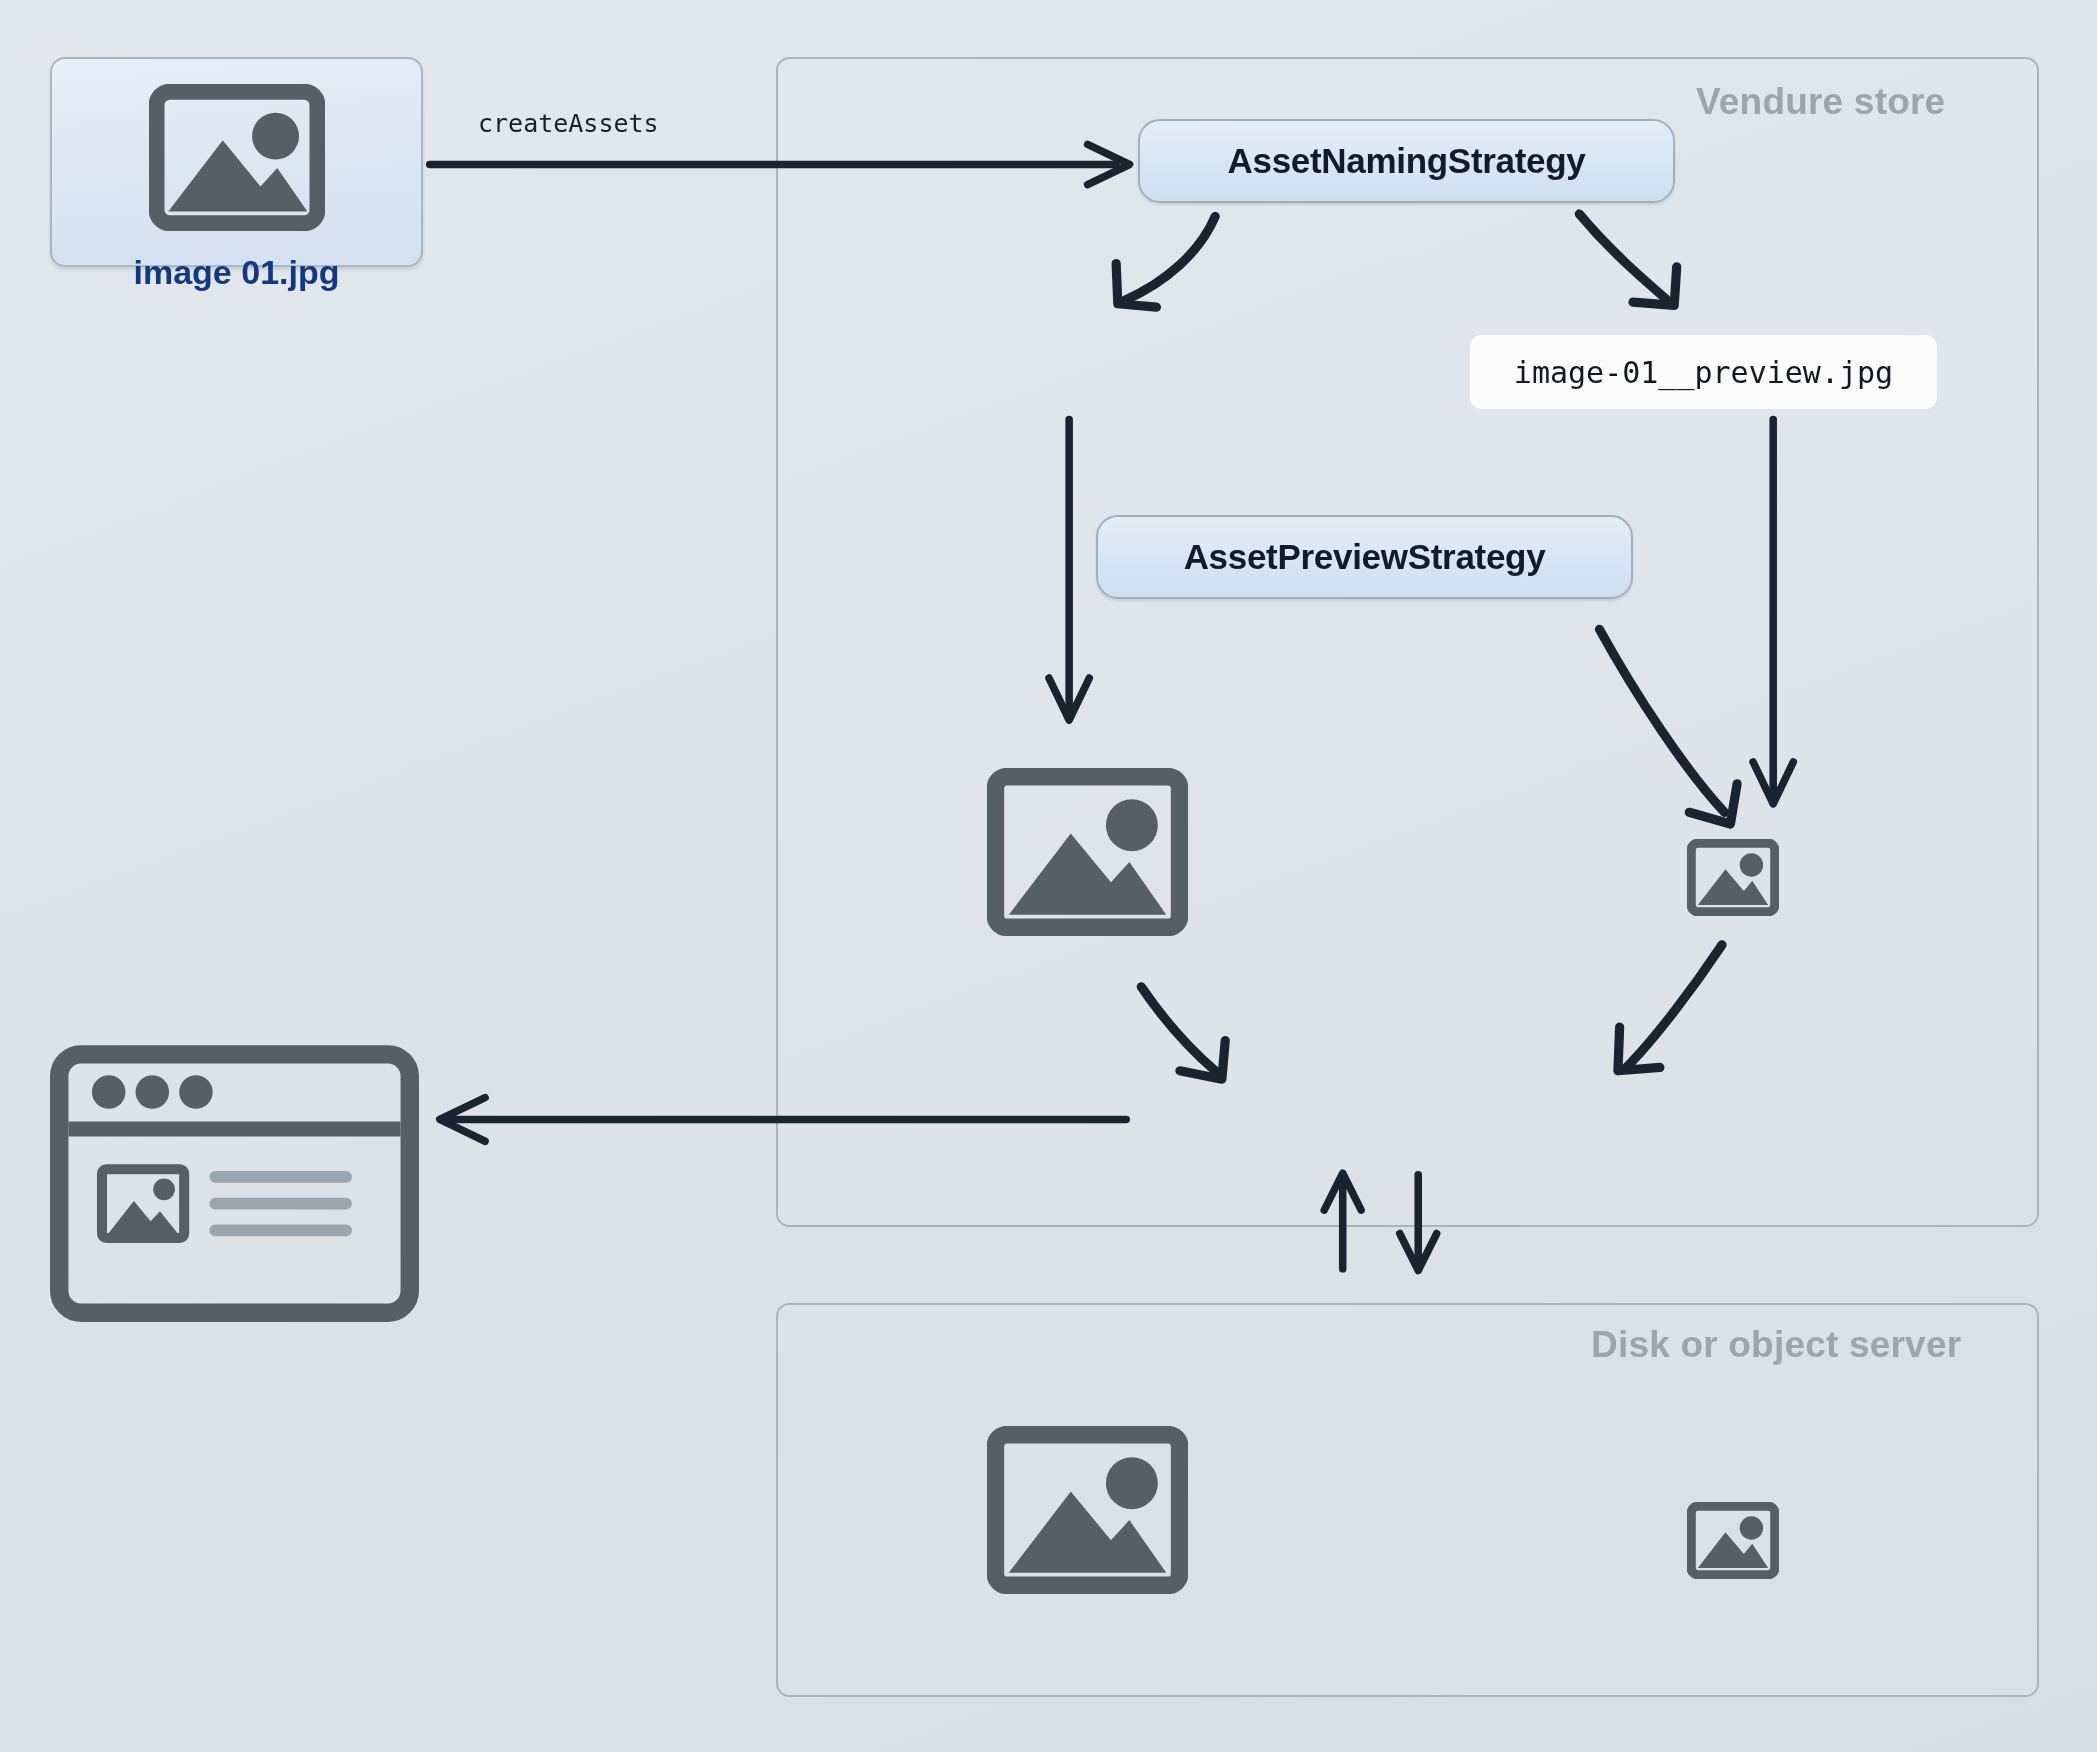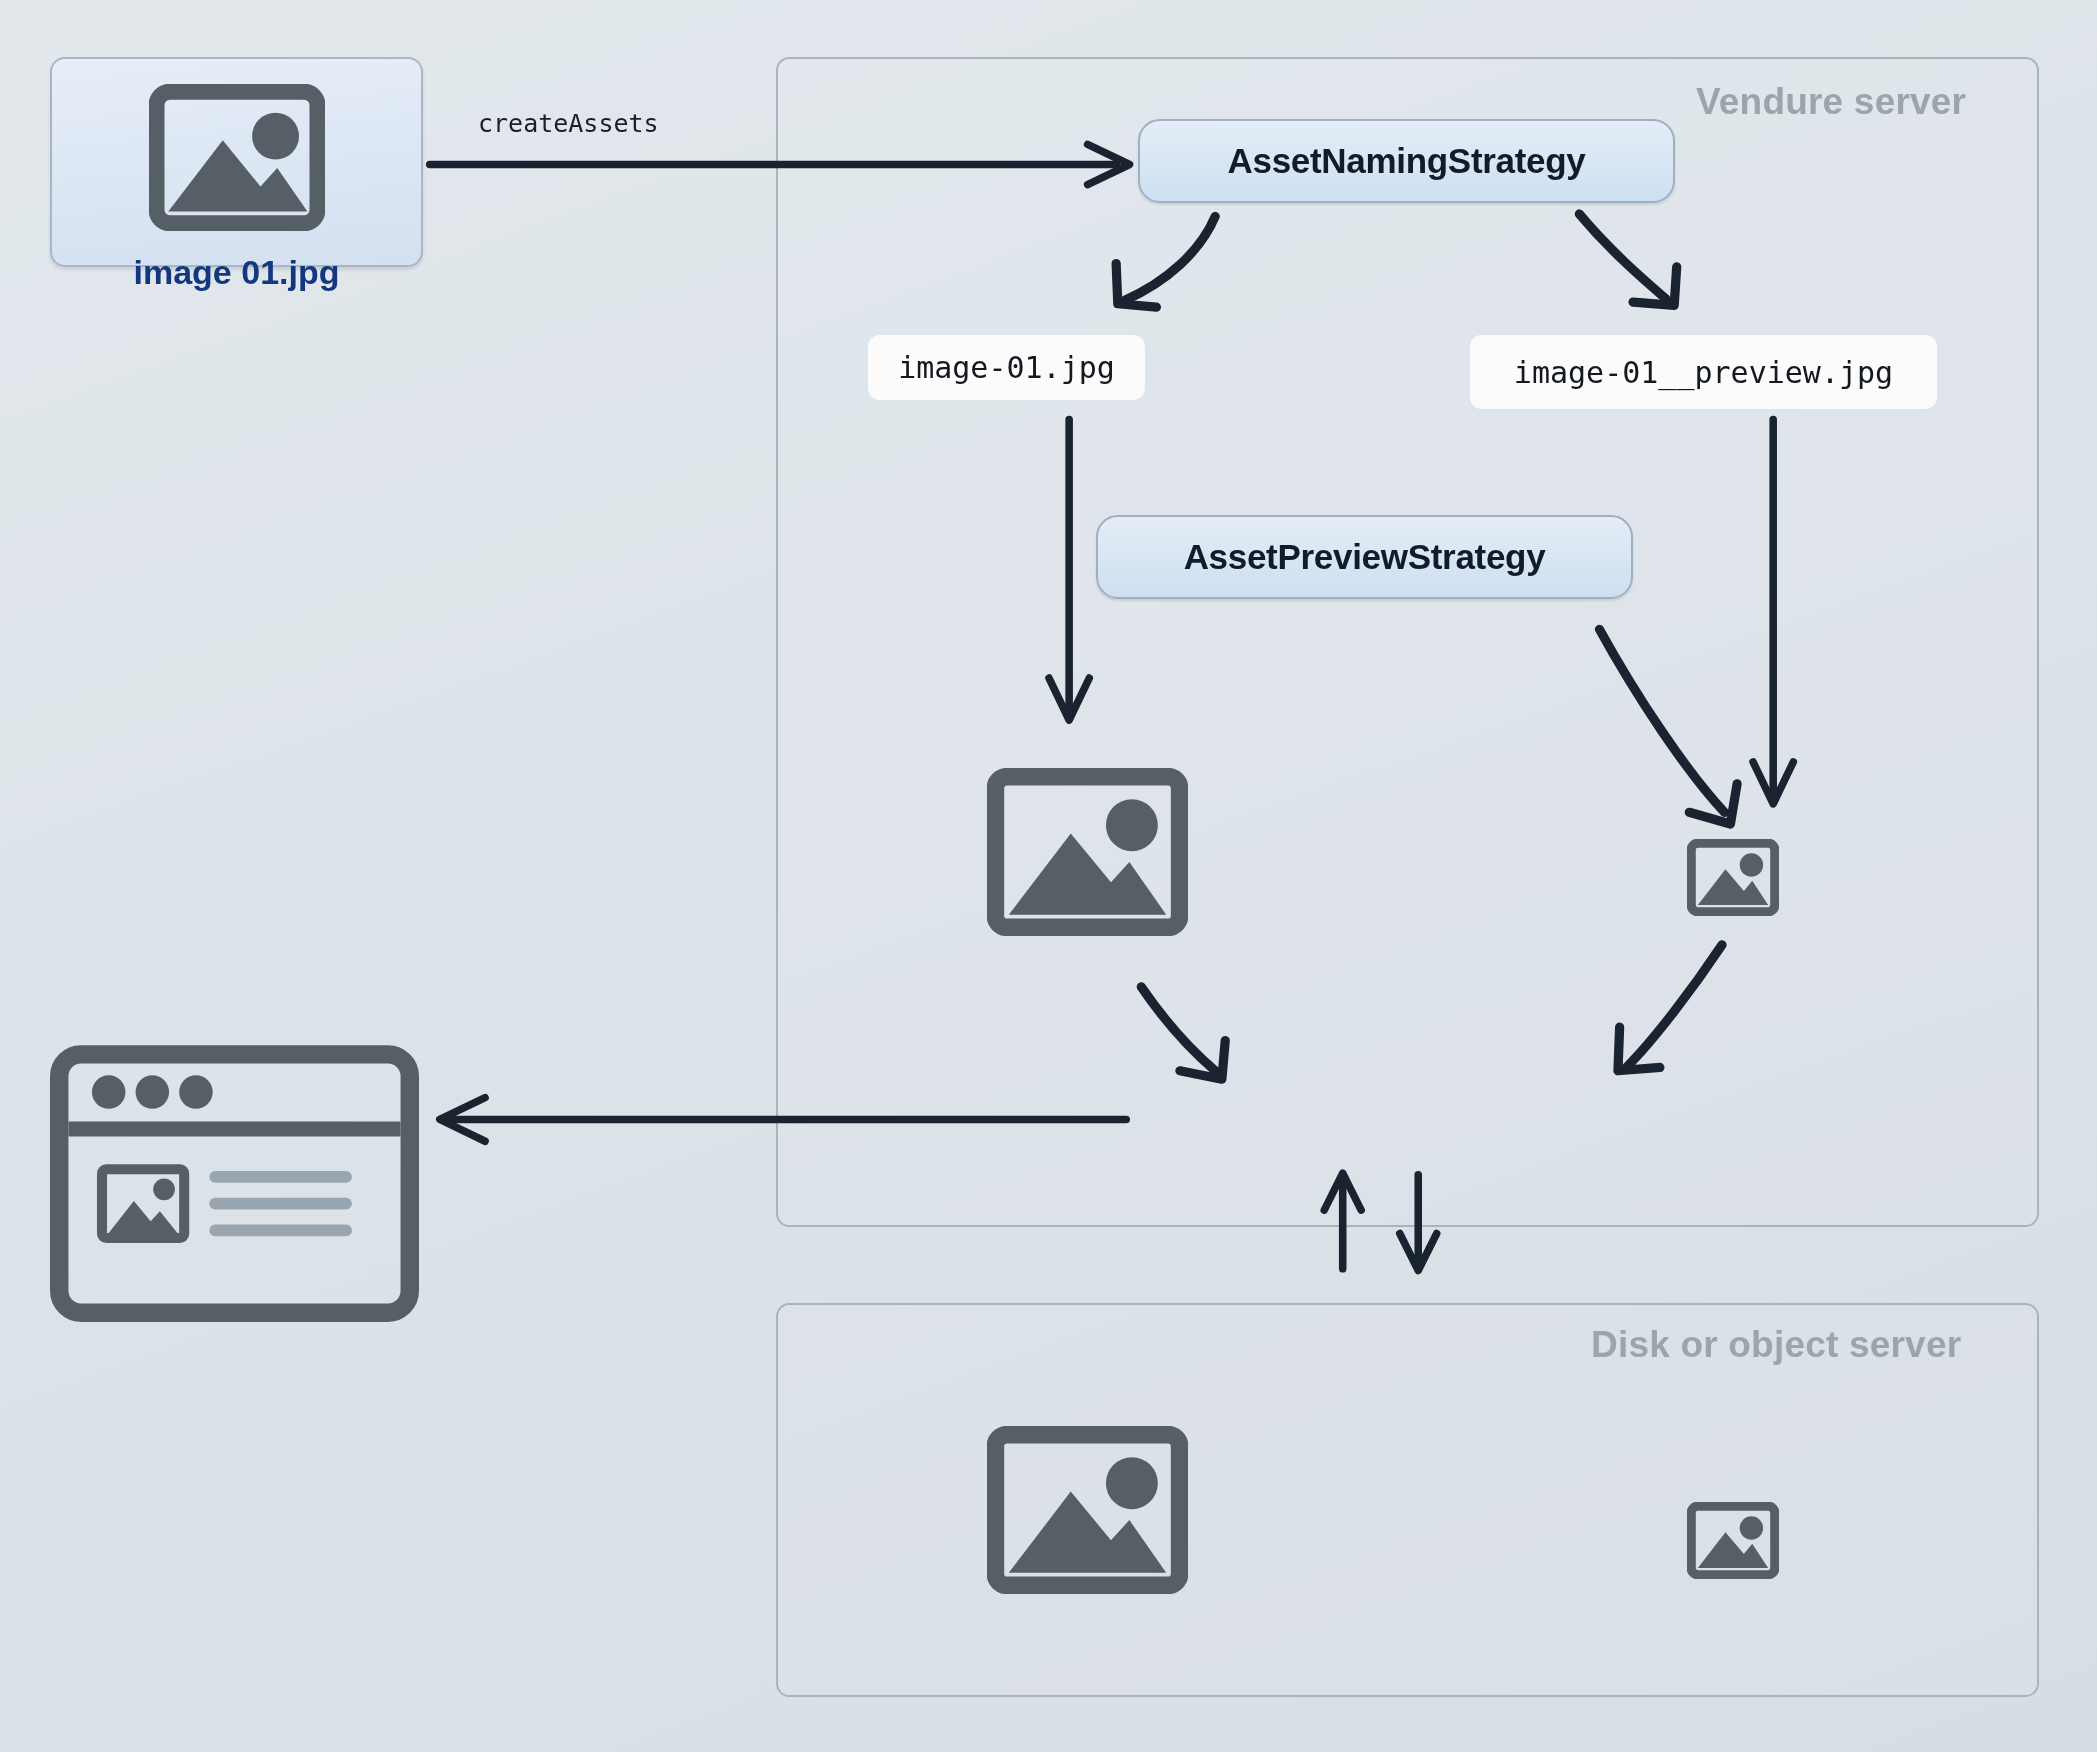--- a/index.html
+++ b/index.html
@@ -115,7 +115,7 @@
 <div id="stage">
 
   <div class="group" style="left:776px; top:57px; width:1263px; height:1170px;"></div>
-  <div class="group-label" style="left:1696px; top:81px; font-size:37px;">Vendure server</div>
+  <div class="group-label" style="left:1696px; top:81px; font-size:37px;">Vendure store</div>
 
   <div class="group" style="left:776px; top:1303px; width:1263px; height:394px;"></div>
   <div class="group-label" style="left:1591px; top:1324px; font-size:37px;">Disk or object server</div>

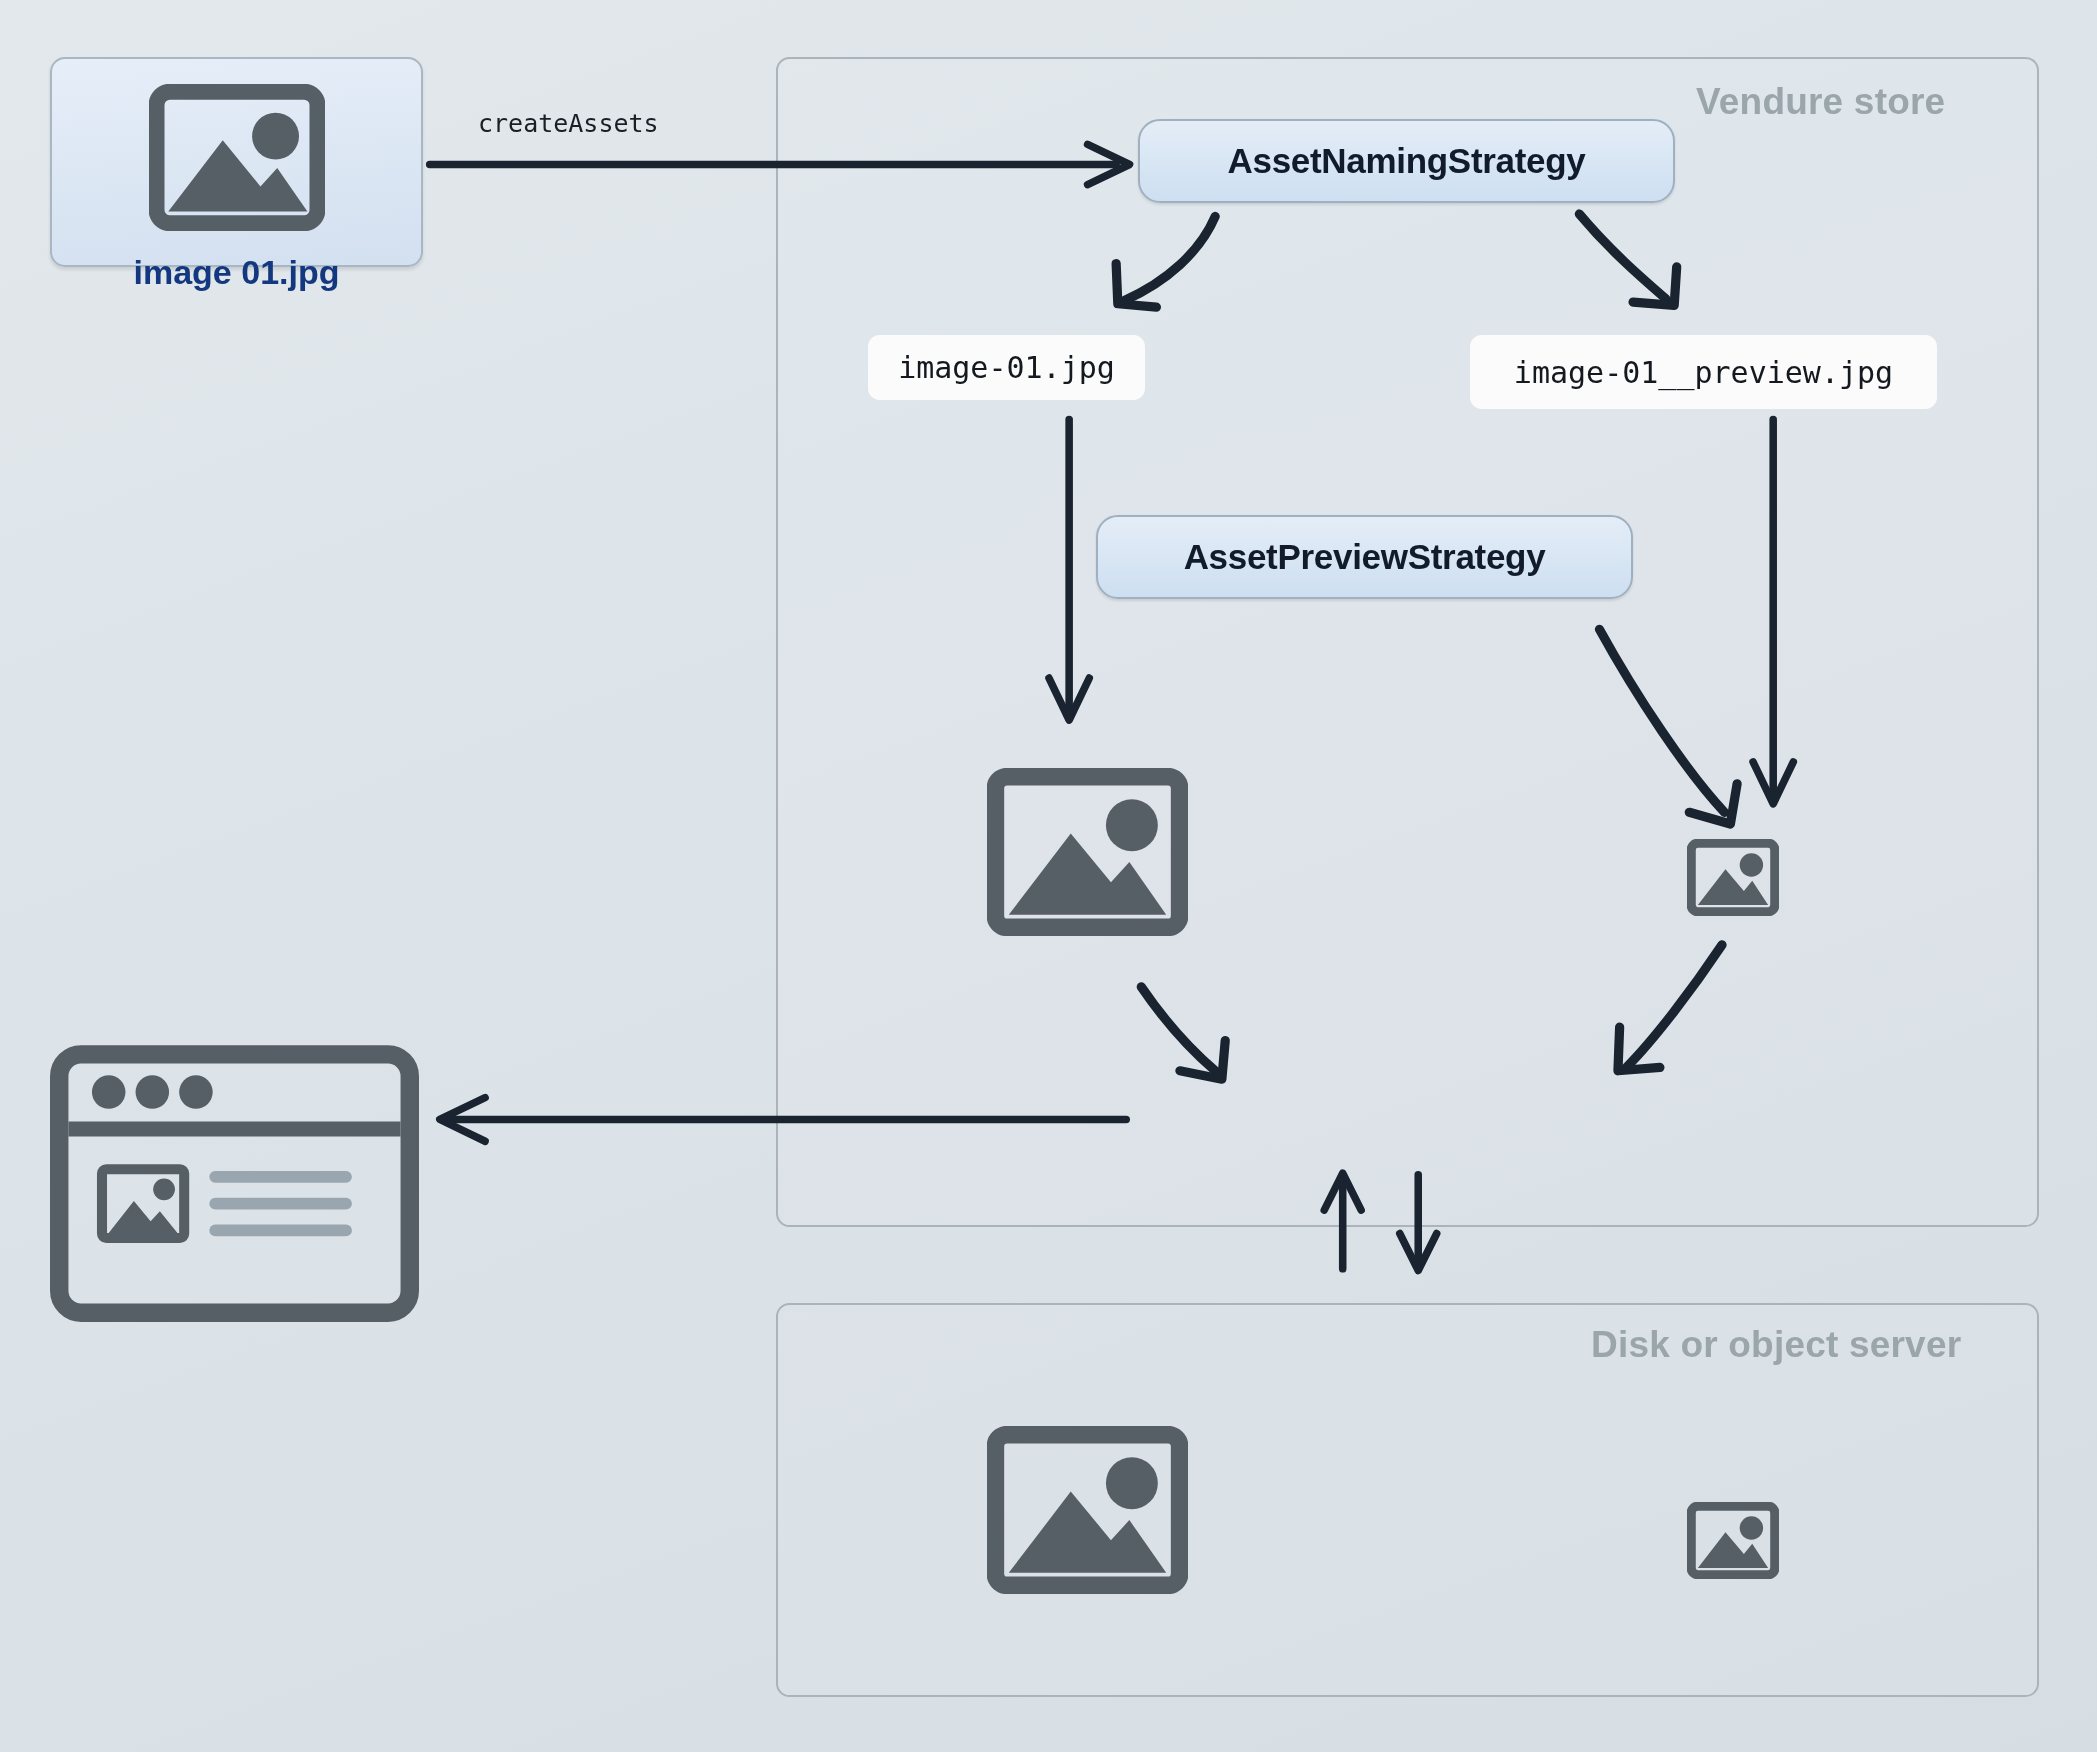--- a/index.html
+++ b/index.html
@@ -158,9 +158,6 @@
   </div>
 
 
-  <div class="filechip" style="left:868px; top:335px; width:277px; height:65px;">
-    <span>image-01.jpg</span>
-  </div>
 
   <div class="filechip" style="left:1470px; top:335px; width:467px; height:74px;">
     <span>image-01__preview.jpg</span>

